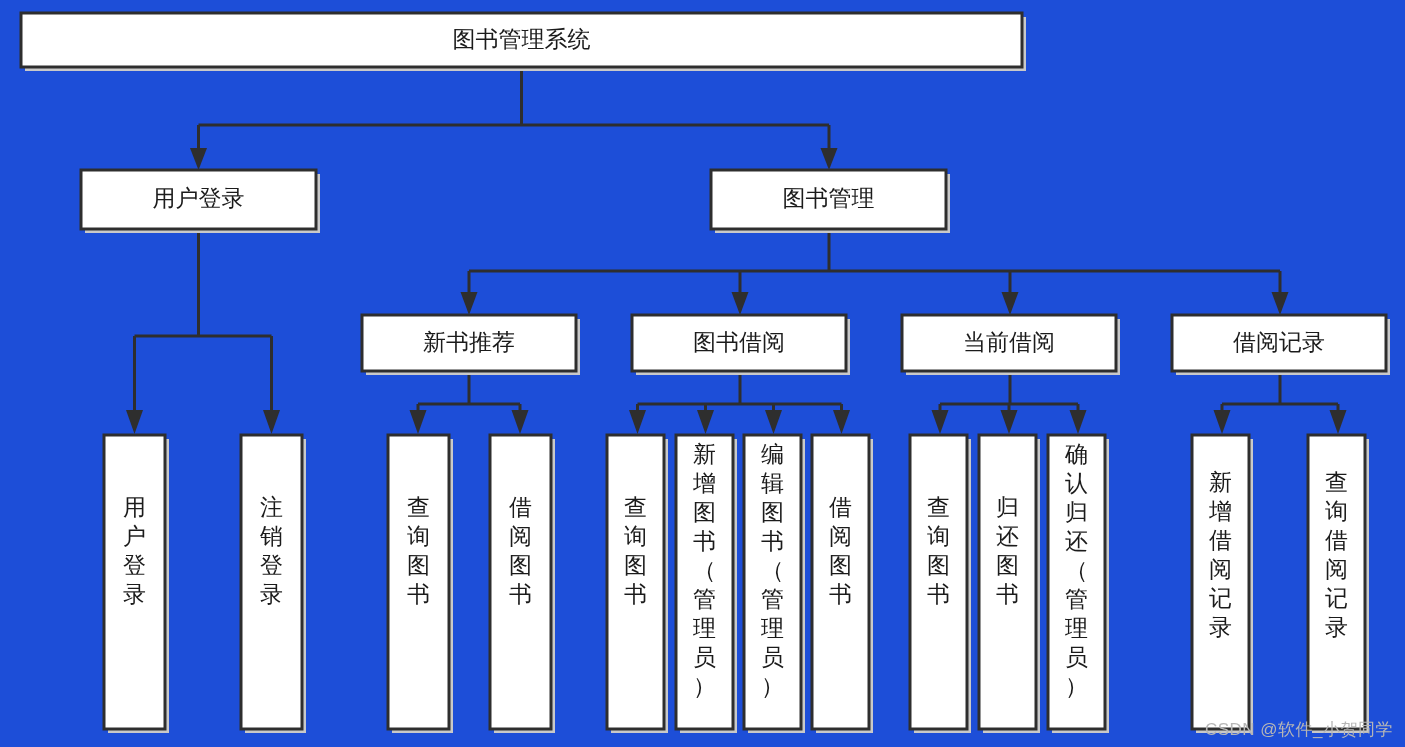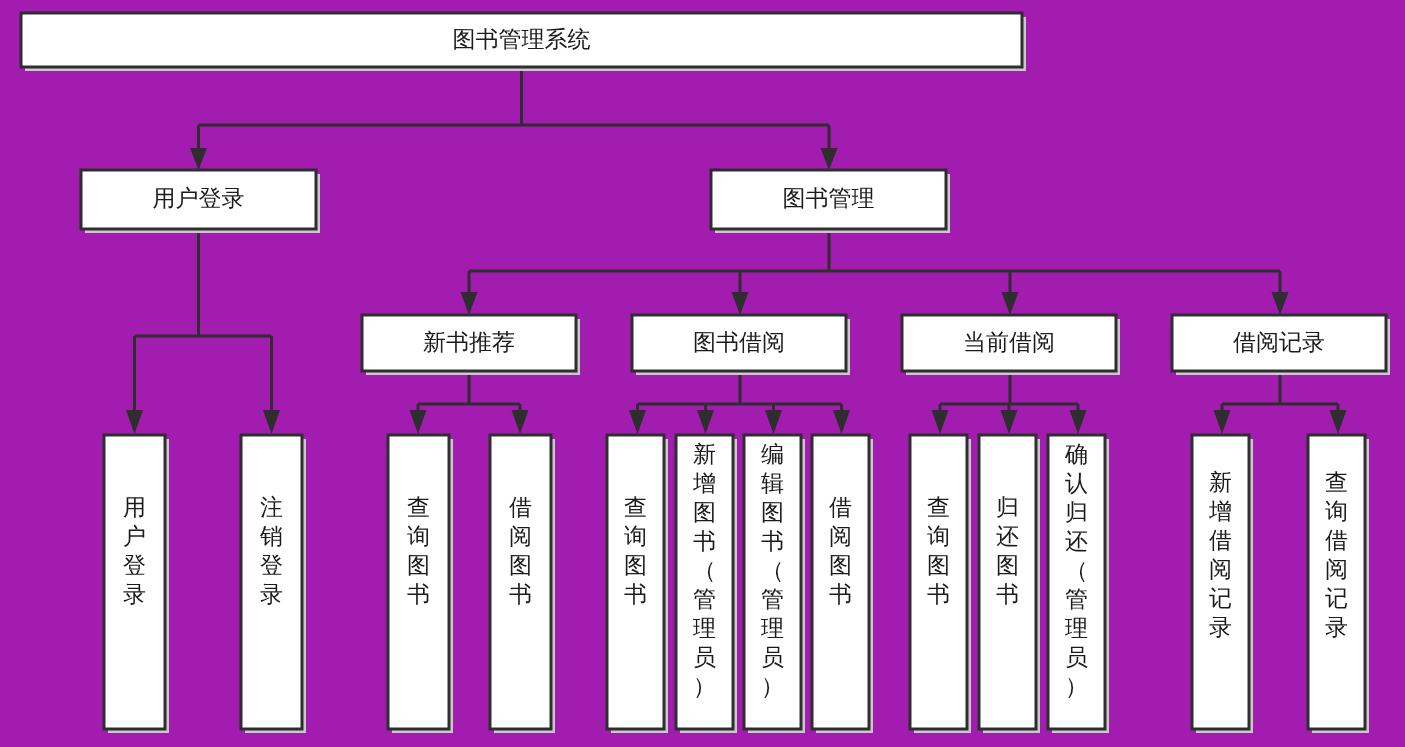--- a/index.html
+++ b/index.html
@@ -17,7 +17,7 @@
     position: relative;
     width: 1405px;
     height: 747px;
-    background: #a21caf;
+    background: #1d4ed8;
   }
   svg#tree-svg {
     position: absolute;

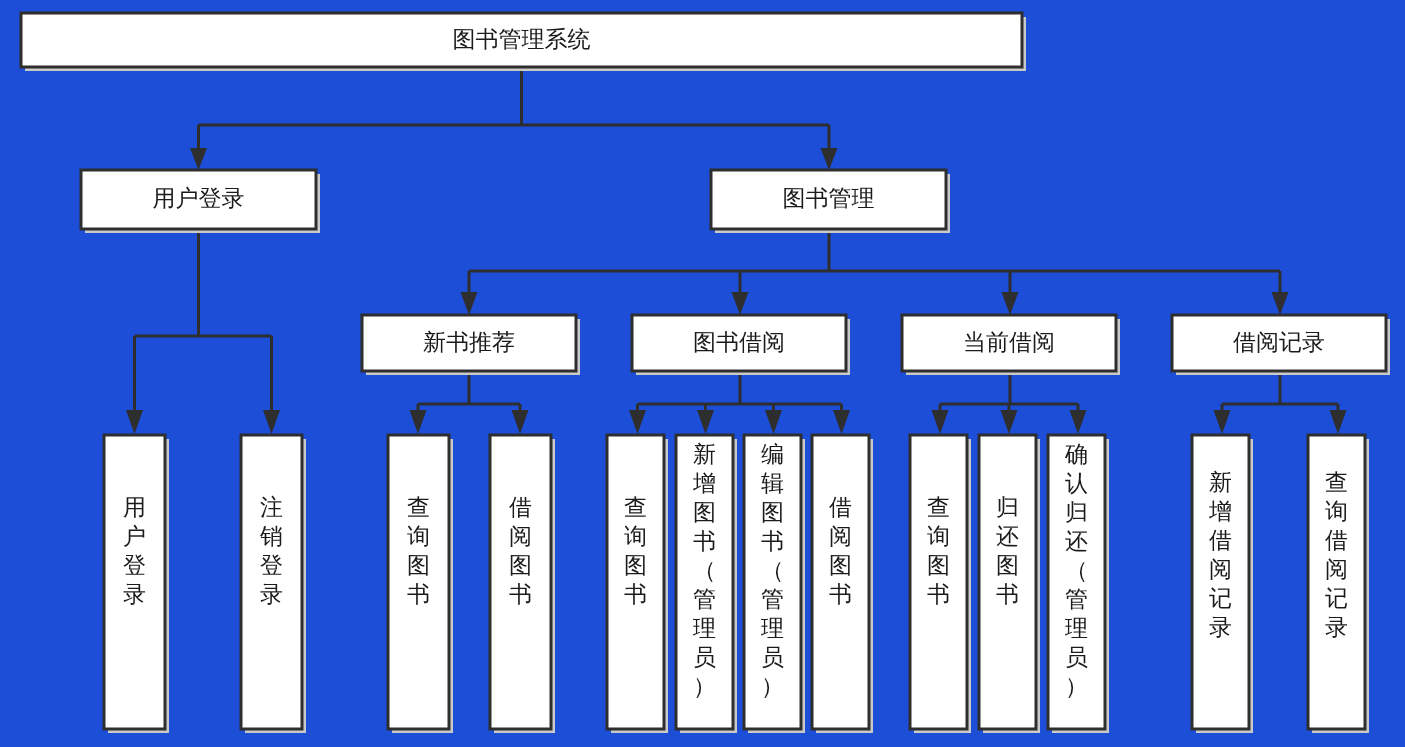--- a/index.html
+++ b/index.html
@@ -275,6 +275,7 @@
     </g>
   </svg>
 
+  <div class="watermark">CSDN @软件_小贺同学</div>
 </div>
 
 </body></html>

